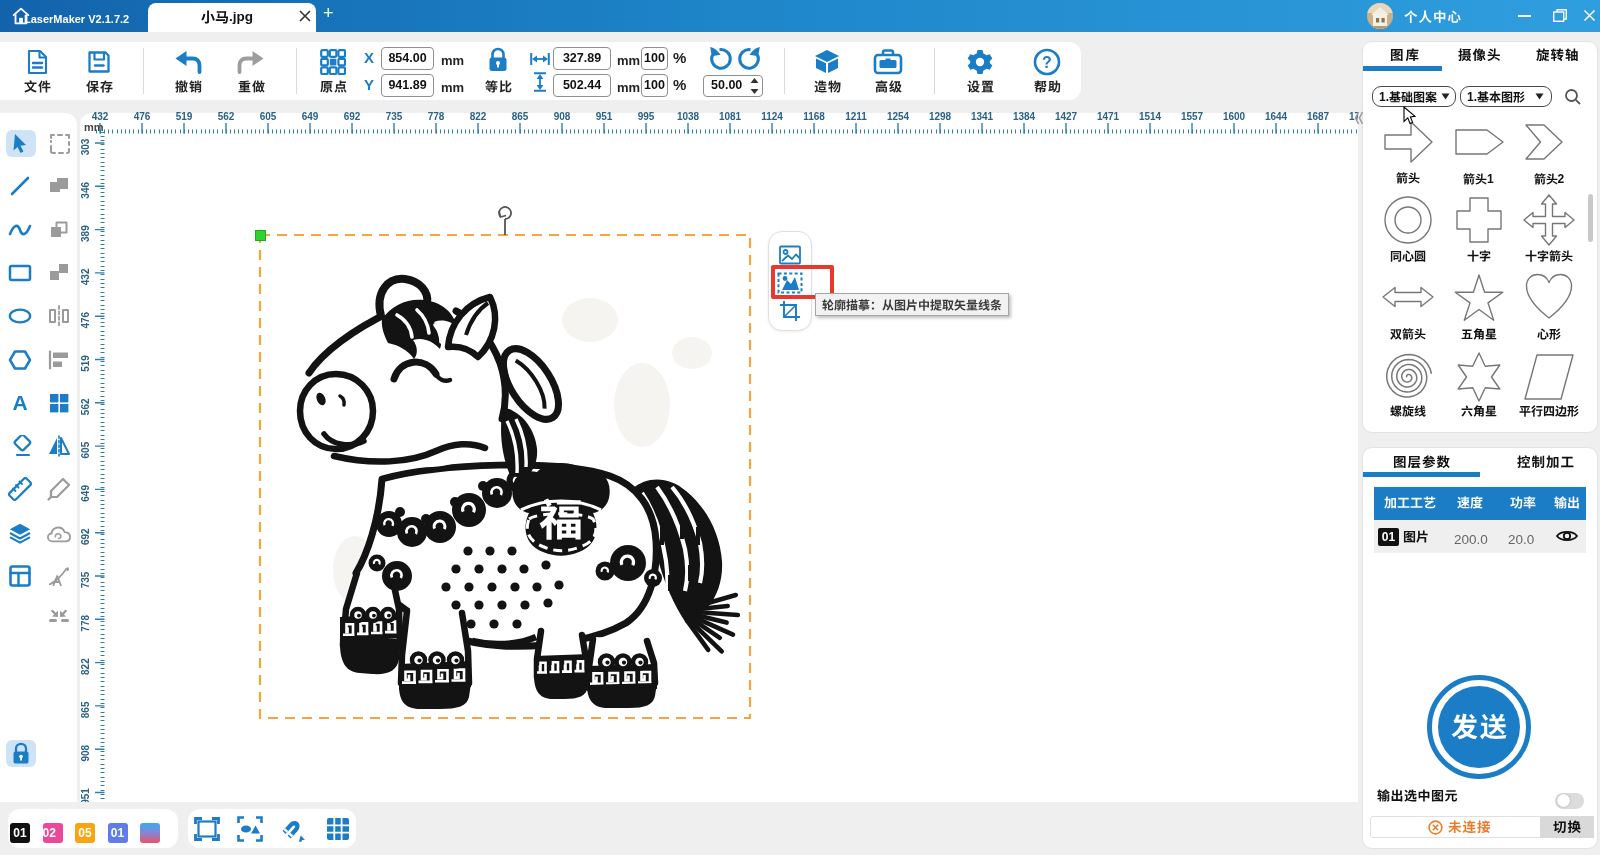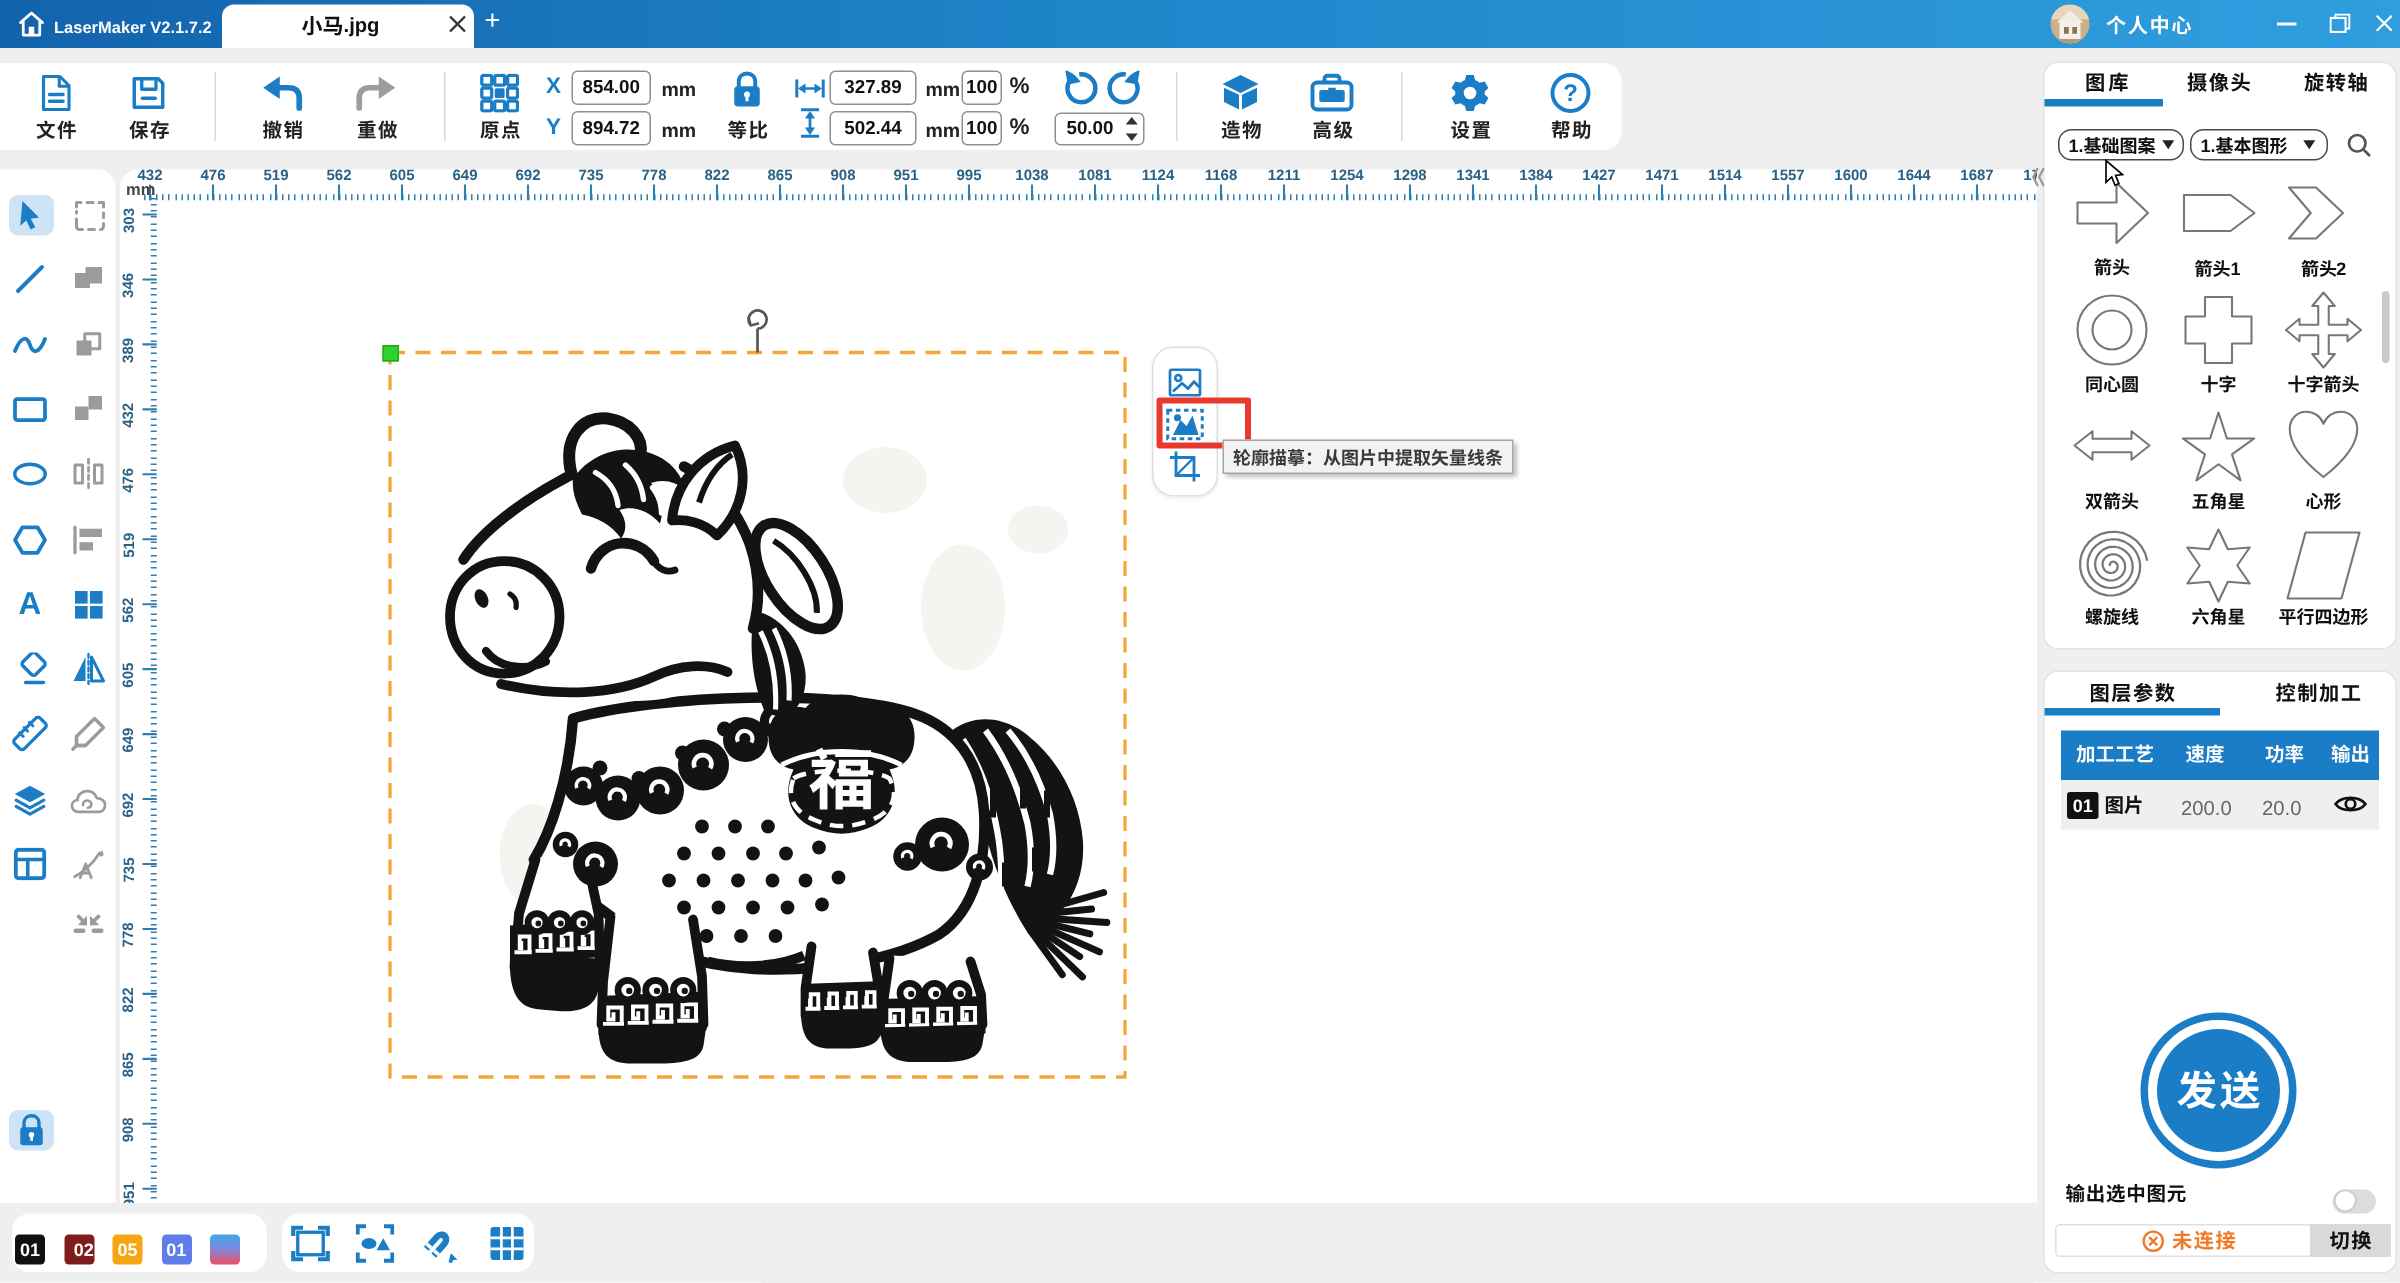--- a/index.html
+++ b/index.html
@@ -103,7 +103,7 @@
 <rect x="10" y="14" width="4" height="6" fill="#fff" stroke="none"></rect>
     </svg>
   </div>
-<div style="position:absolute;left:36px;top:9.0px;text-align:right;"><span style="font-size:11px;font-weight:bold;color:#fff">LaserMaker V2.1.7.2</span></div>
+<div style="position:absolute;left:24px;top:9.0px;text-align:right;"><span style="font-size:11px;font-weight:bold;color:#fff">LaserMaker V2.1.7.2</span></div>
 <div style="position:absolute;left:148.0px;top:3.0px;width:168.0px;height:29.0px;background:#fff;border-radius:8px 8px 0 0"></div>
 <div style="position:absolute;left:201.0px;top:9.0px;">
     <div style="display:flex;align-items:center">

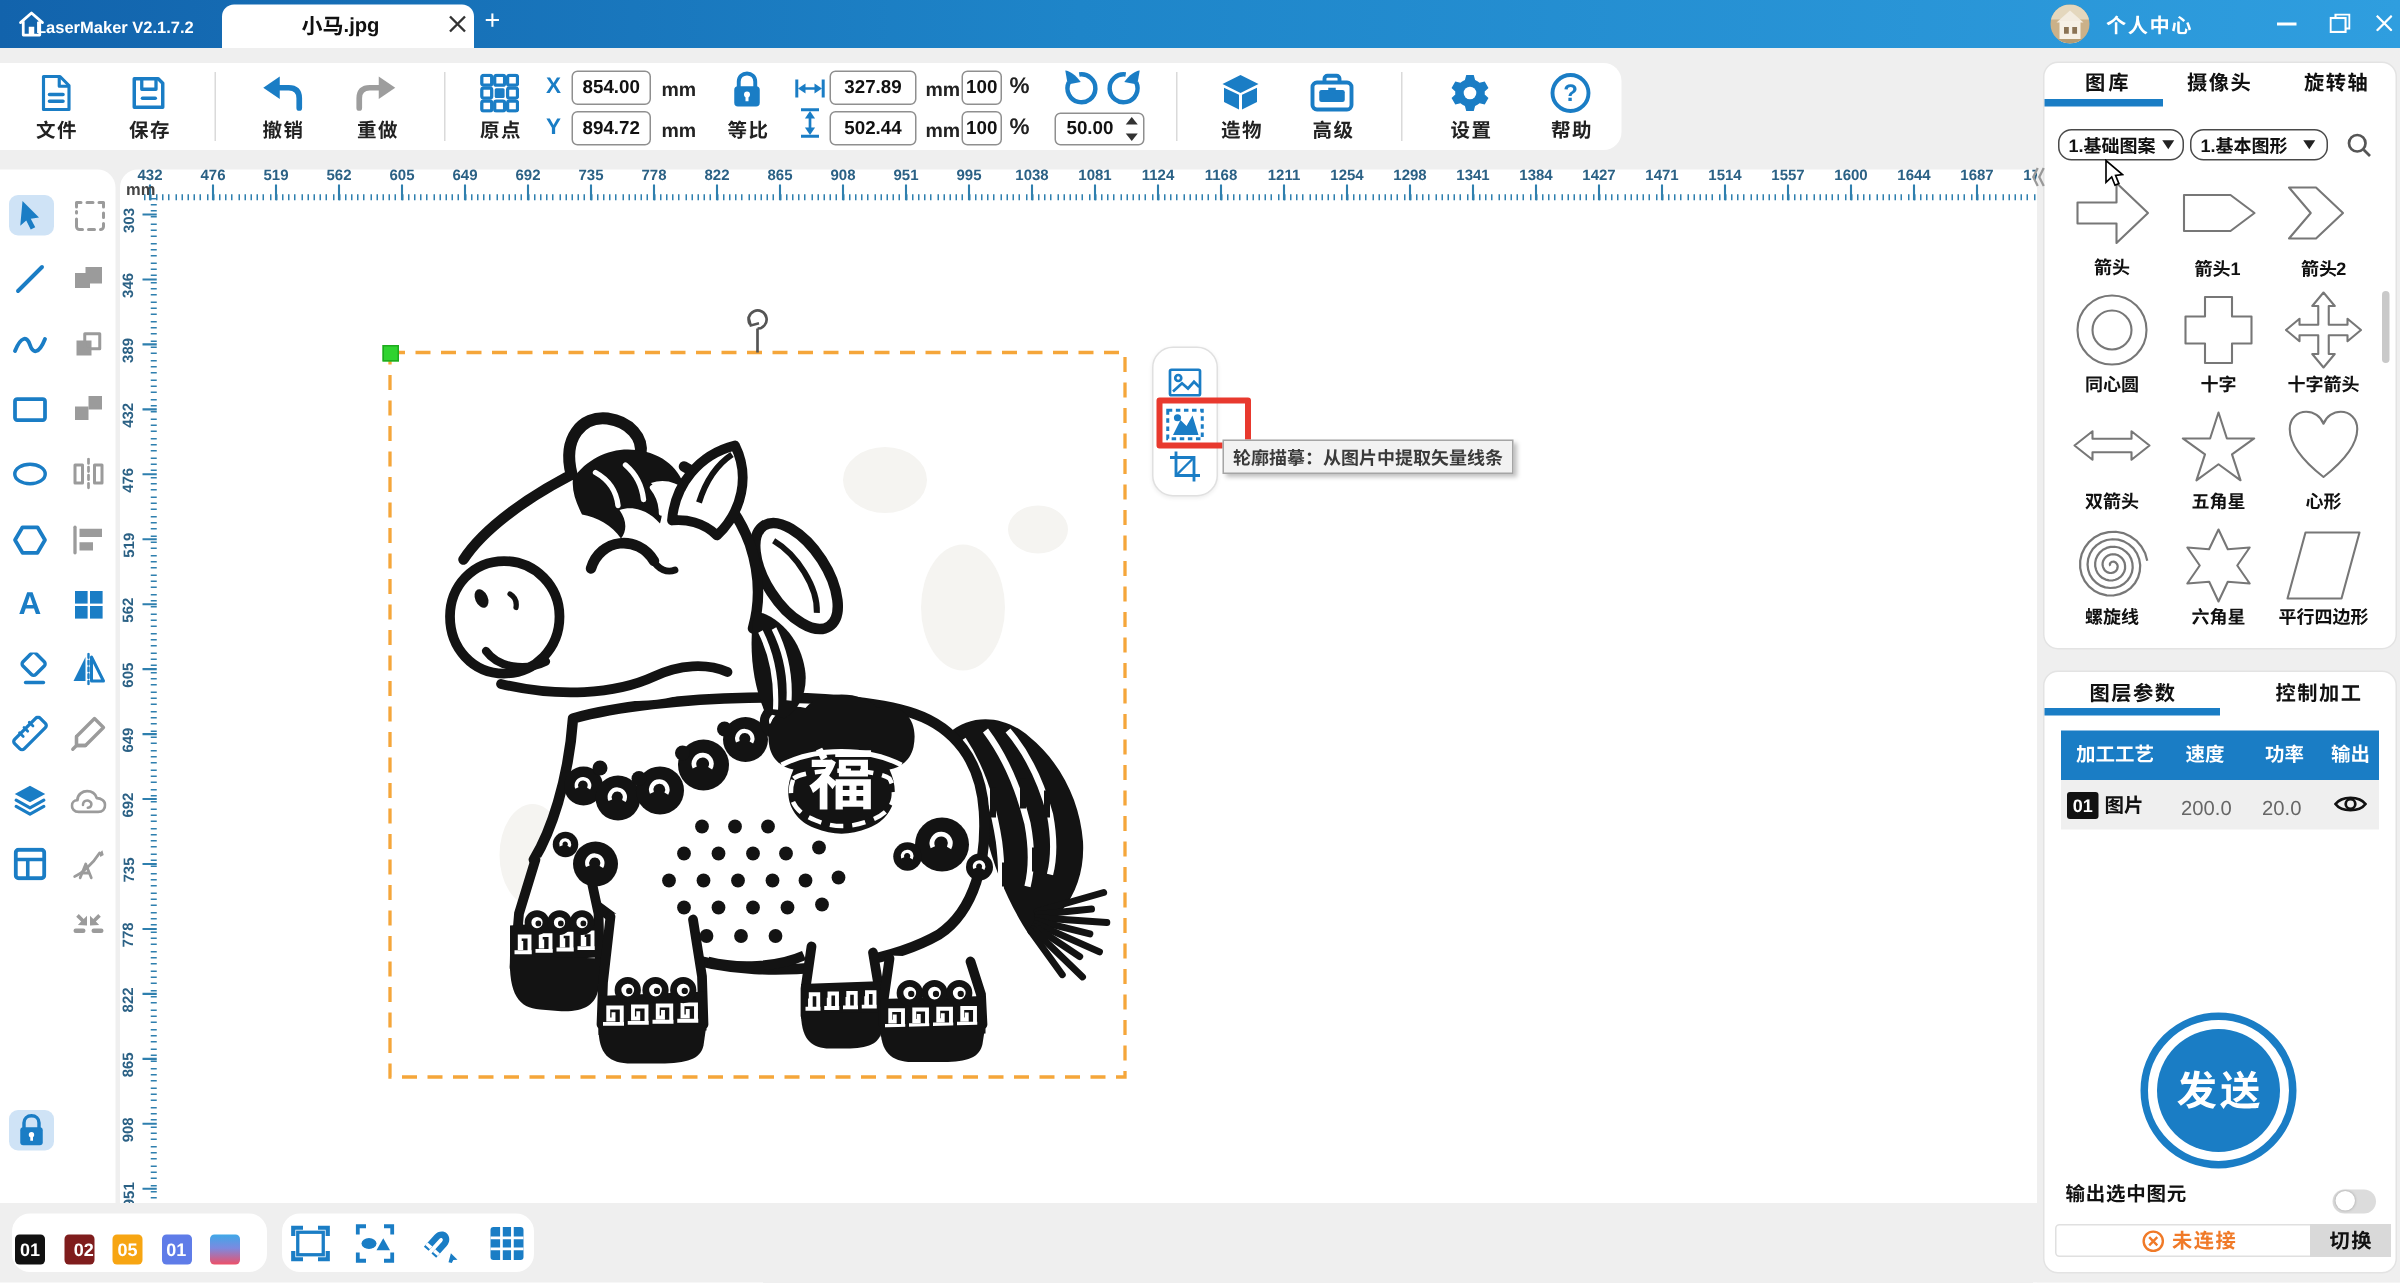--- a/index.html
+++ b/index.html
@@ -223,7 +223,7 @@
 <div style="position:absolute;left:364.0px;top:49.0px;"><span style="color:#1a7dc5;font-weight:bold;font-size:15px">X</span></div>
 <div style="position:absolute;left:364.0px;top:76.0px;"><span style="color:#1a7dc5;font-weight:bold;font-size:15px">Y</span></div>
 <div style="position:absolute;left:381.0px;top:47.0px;width:53.0px;height:23px;background:#fff;border:1.5px solid #8f8f8f;border-radius:4px;font-size:12.5px;font-weight:bold;color:#111;text-align:center;line-height:20px">854.00</div>
-<div style="position:absolute;left:381.0px;top:74.0px;width:53.0px;height:23px;background:#fff;border:1.5px solid #8f8f8f;border-radius:4px;font-size:12.5px;font-weight:bold;color:#111;text-align:center;line-height:20px">894.72</div>
+<div style="position:absolute;left:381.0px;top:74.0px;width:53.0px;height:23px;background:#fff;border:1.5px solid #8f8f8f;border-radius:4px;font-size:12.5px;font-weight:bold;color:#111;text-align:center;line-height:20px">941.89</div>
 <div style="position:absolute;left:441.0px;top:51.0px;"><span style="font-size:13px;font-weight:bold;color:#222">mm</span></div>
 <div style="position:absolute;left:441.0px;top:78.0px;"><span style="font-size:13px;font-weight:bold;color:#222">mm</span></div>
 <div style="position:absolute;left:487.0px;top:47.0px;">

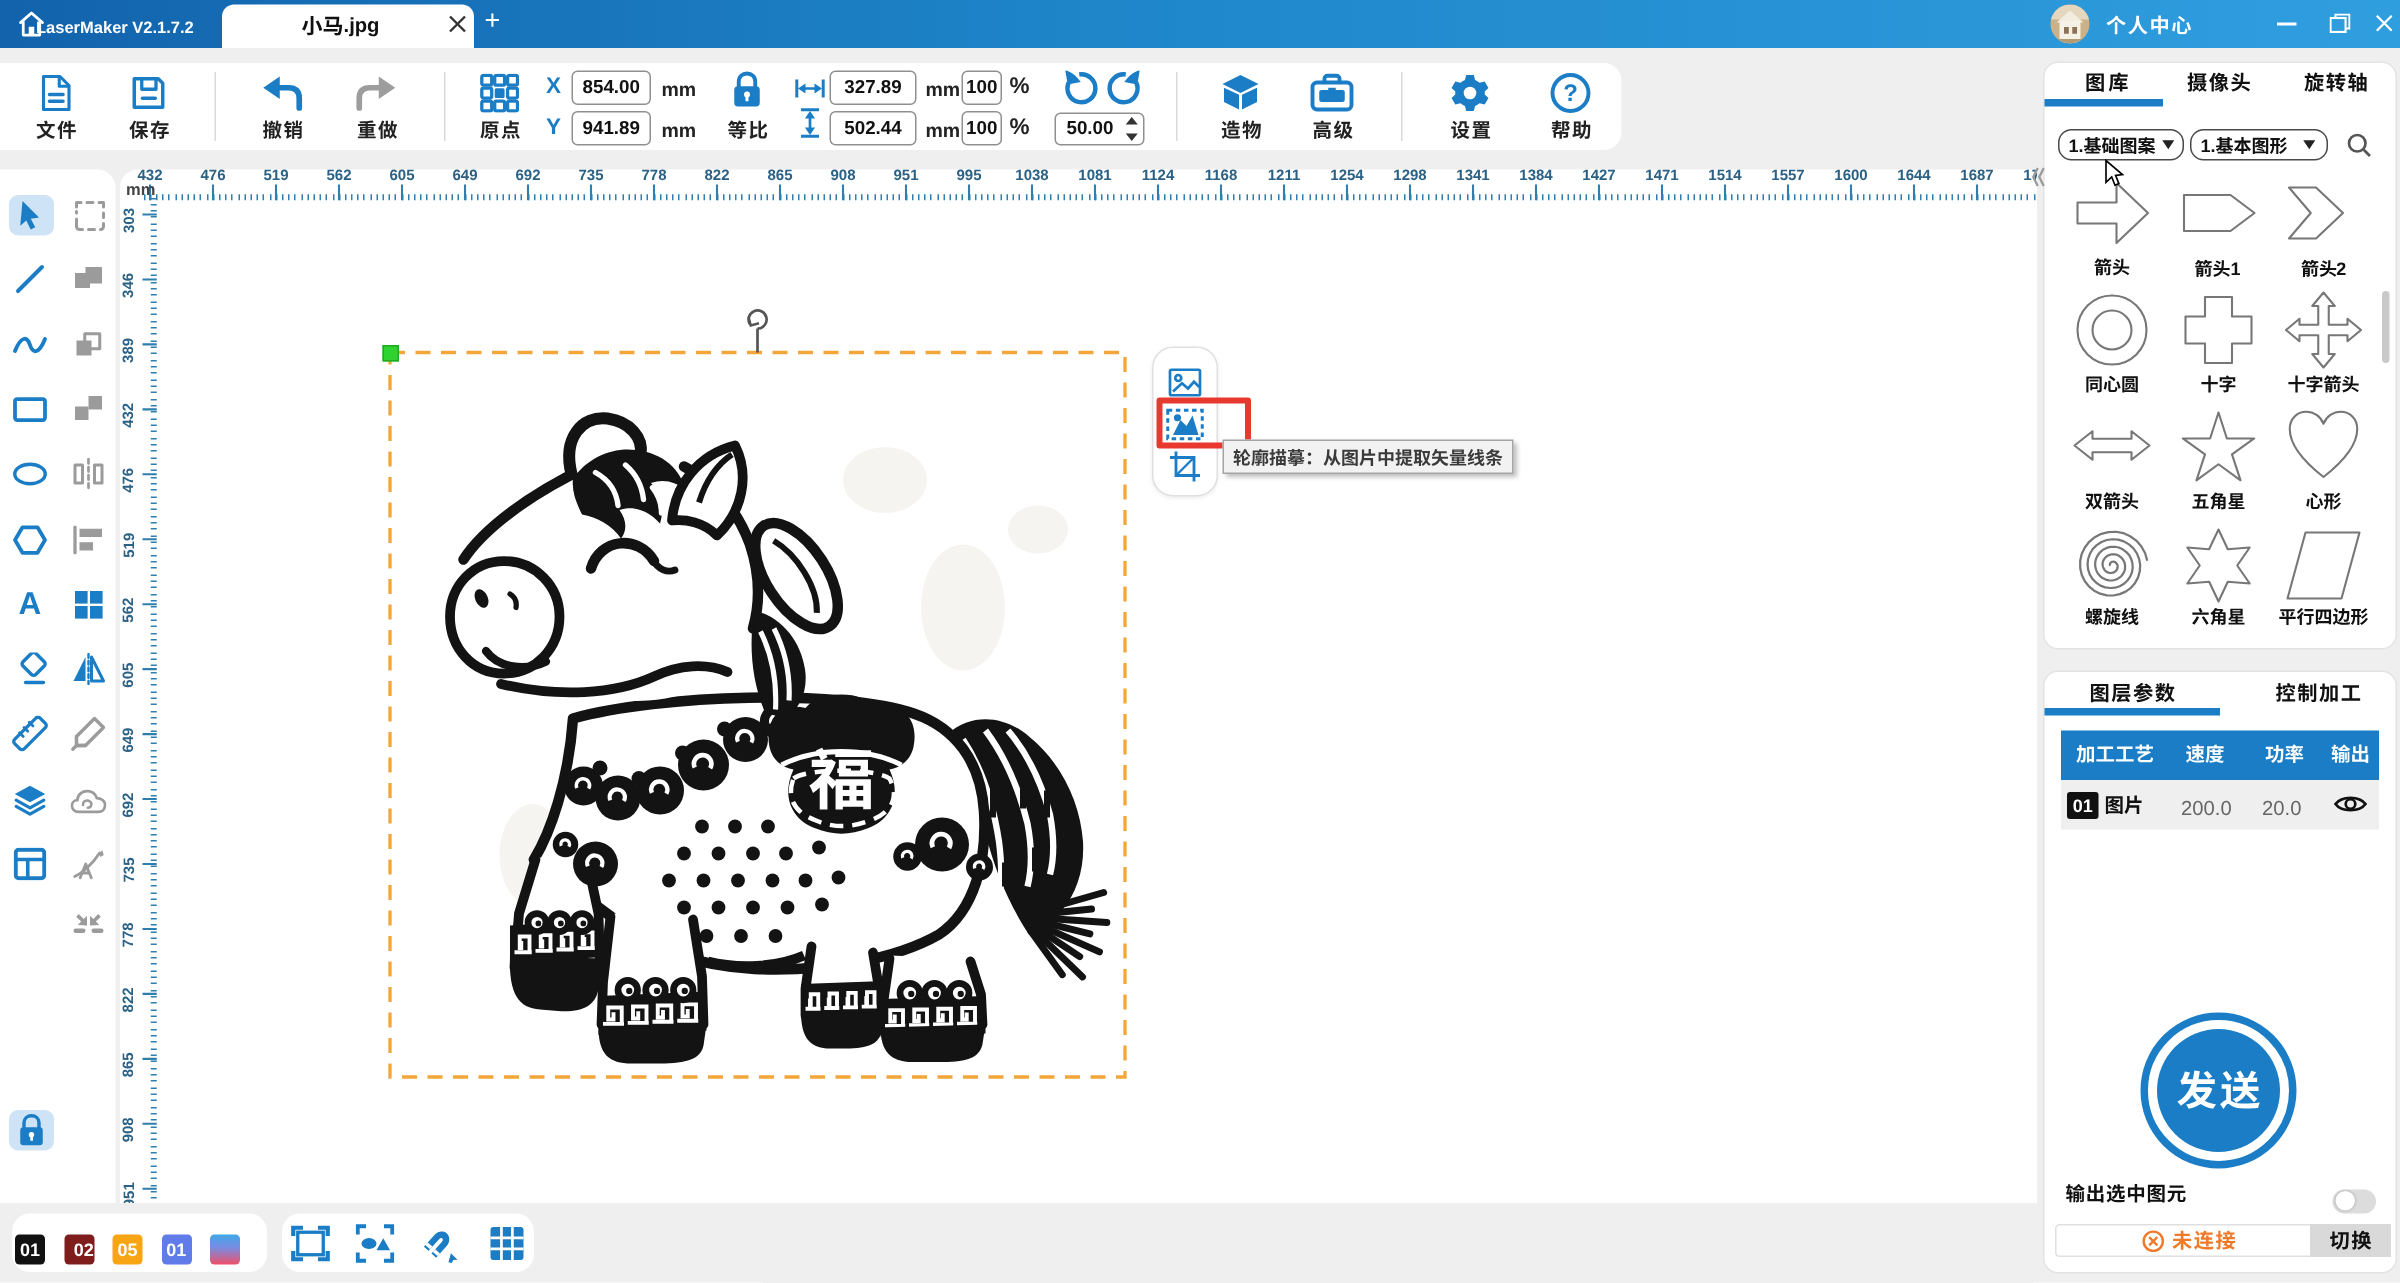--- a/index.html
+++ b/index.html
@@ -830,7 +830,7 @@
   </div>
 <div style="position:absolute;left:8.0px;top:809.0px;width:170.0px;height:39.0px;background:#fff;border-radius:12px"></div>
 <div style="position:absolute;left:10.0px;top:823.0px;width:20px;height:20px;background:#111111;border-radius:3px;color:#fff;font-size:12px;font-weight:bold;text-align:center;line-height:20px">01</div>
-<div style="position:absolute;left:42.5px;top:823.0px;width:20px;height:20px;background:#7f1d1d;border-radius:3px;color:#fff;font-size:12px;font-weight:bold;text-align:right;line-height:20px">02</div>
+<div style="position:absolute;left:42.5px;top:823.0px;width:20px;height:20px;background:#ec4899;border-radius:3px;color:#fff;font-size:12px;font-weight:bold;text-align:left;line-height:20px">02</div>
 <div style="position:absolute;left:75.0px;top:823.0px;width:20px;height:20px;background:#f7a512;border-radius:3px;color:#fff;font-size:12px;font-weight:bold;text-align:center;line-height:20px">05</div>
 <div style="position:absolute;left:107.5px;top:823.0px;width:20px;height:20px;background:#5f7ce8;border-radius:3px;color:#fff;font-size:12px;font-weight:bold;text-align:center;line-height:20px">01</div>
 <div style="position:absolute;left:140.0px;top:823.0px;width:20.0px;height:20.0px;background:linear-gradient(180deg,#3fa8e8 0%,#7b8ae0 45%,#ee5068 100%);border-radius:3px"></div>

